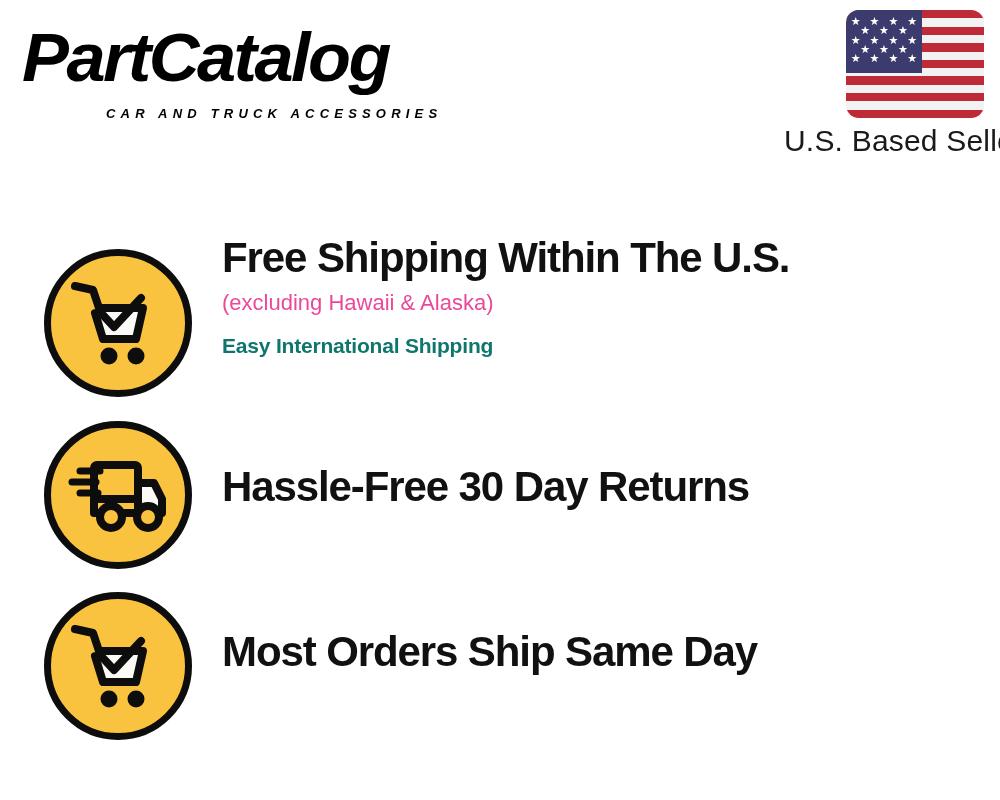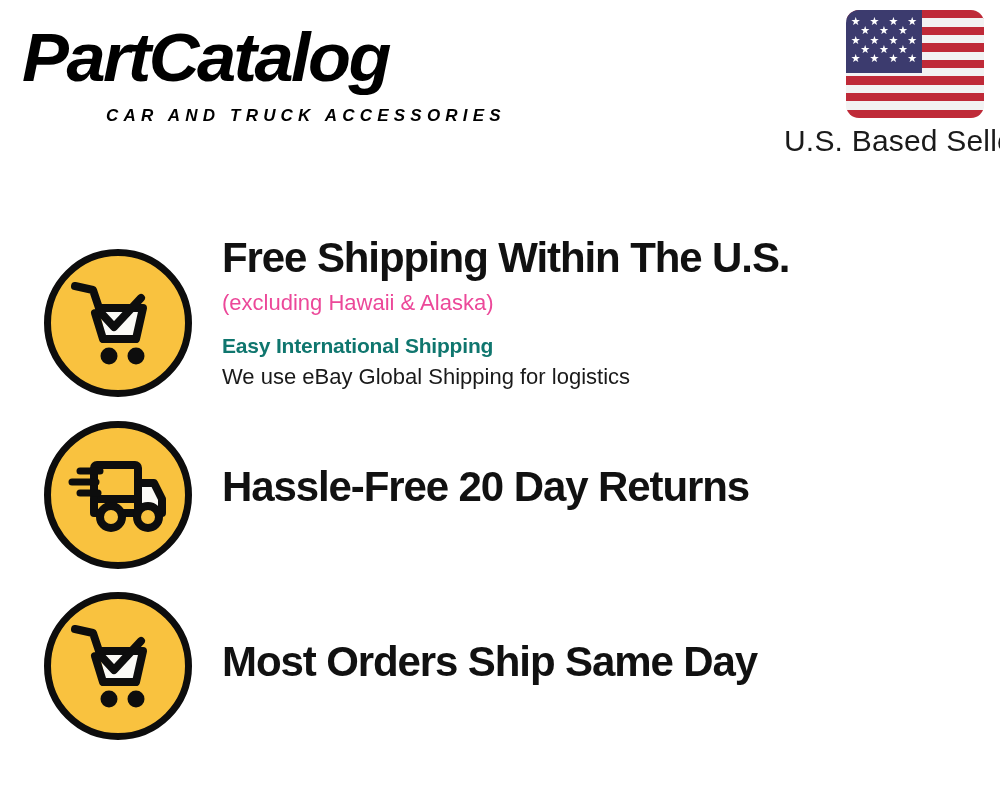--- a/index.html
+++ b/index.html
@@ -53,7 +53,7 @@
     font-family: "Liberation Sans", sans-serif;
     font-weight: bold;
     font-style: italic;
-    font-size: 17px;
+    font-size: 13px;
     letter-spacing: 5.2px;
     color: #000000;
     white-space: nowrap;

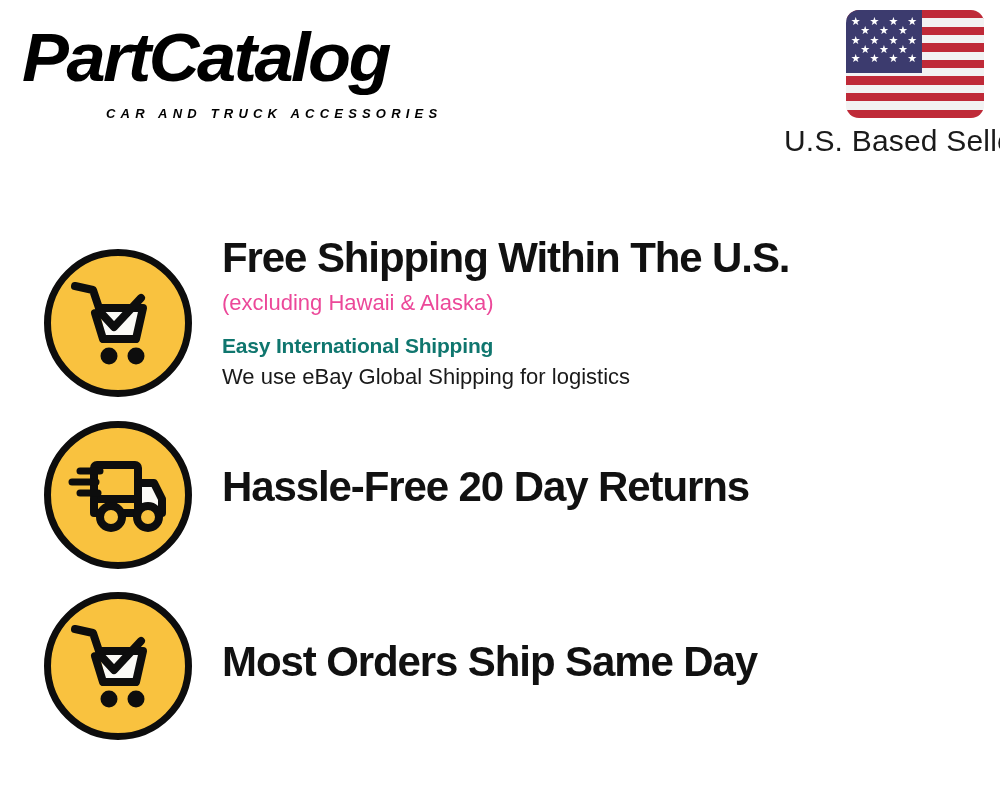--- a/index.html
+++ b/index.html
@@ -287,7 +287,6 @@
       <div class="feature-title">Free Shipping Within The U.S.</div>
       <div class="feature-sub">(excluding Hawaii &amp; Alaska)</div>
       <div class="feature-sub-bold">Easy International Shipping</div>
-      <div class="feature-sub-2">We use eBay Global Shipping for logistics</div>
     </div>
   </div>
 

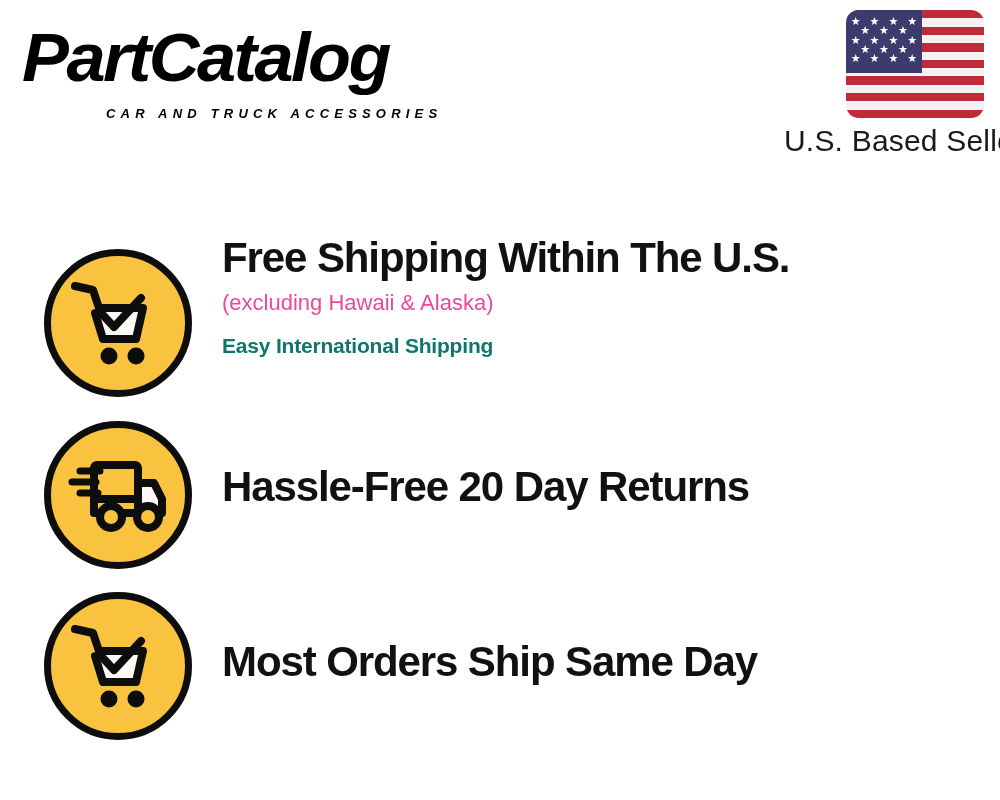--- a/index.html
+++ b/index.html
@@ -307,7 +307,7 @@
       </div>
     </div>
     <div class="feature-text">
-      <div class="feature-title">Hassle-Free 20 Day Returns</div>
+      <div class="feature-title">Hassle-Free 30 Day Returns</div>
     </div>
   </div>
 

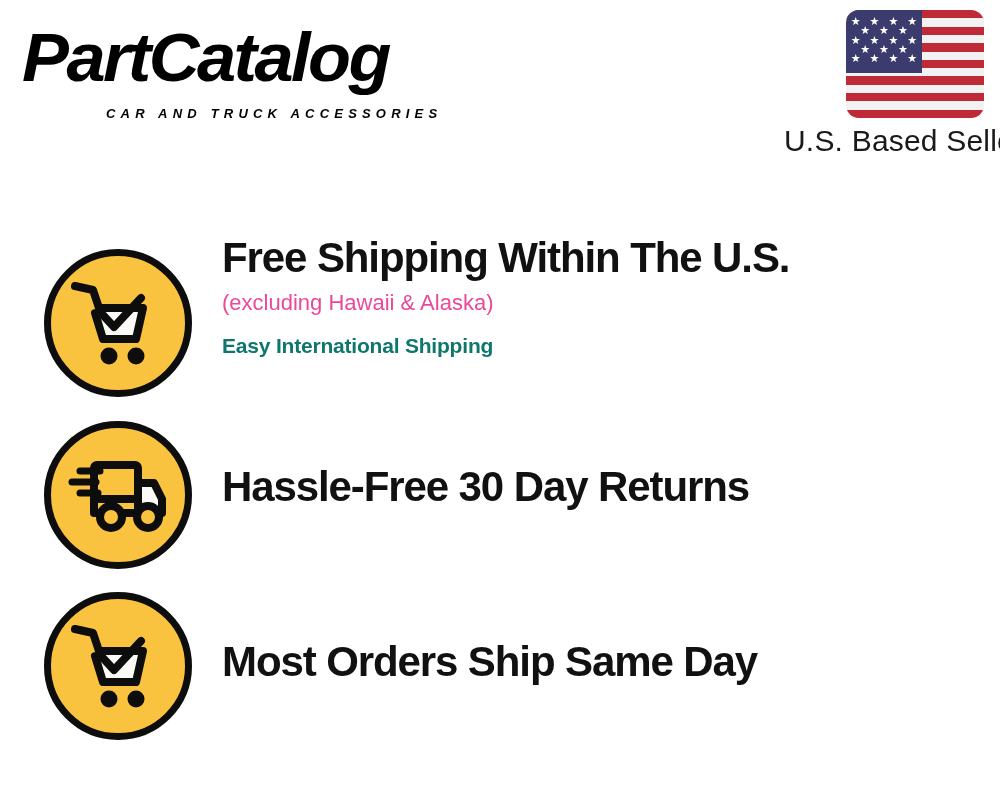--- a/index.html
+++ b/index.html
@@ -167,7 +167,7 @@
   }
   .feature-row.row-1 .feature-text { top: 56px; }
   .feature-row.row-2 .feature-text { top: 113px; }
-  .feature-row.row-3 .feature-text { top: 116px; }
+  .feature-row.row-3 .feature-text { top: 106px; }
 
   .feature-title {
     font-family: "Liberation Sans", sans-serif;

